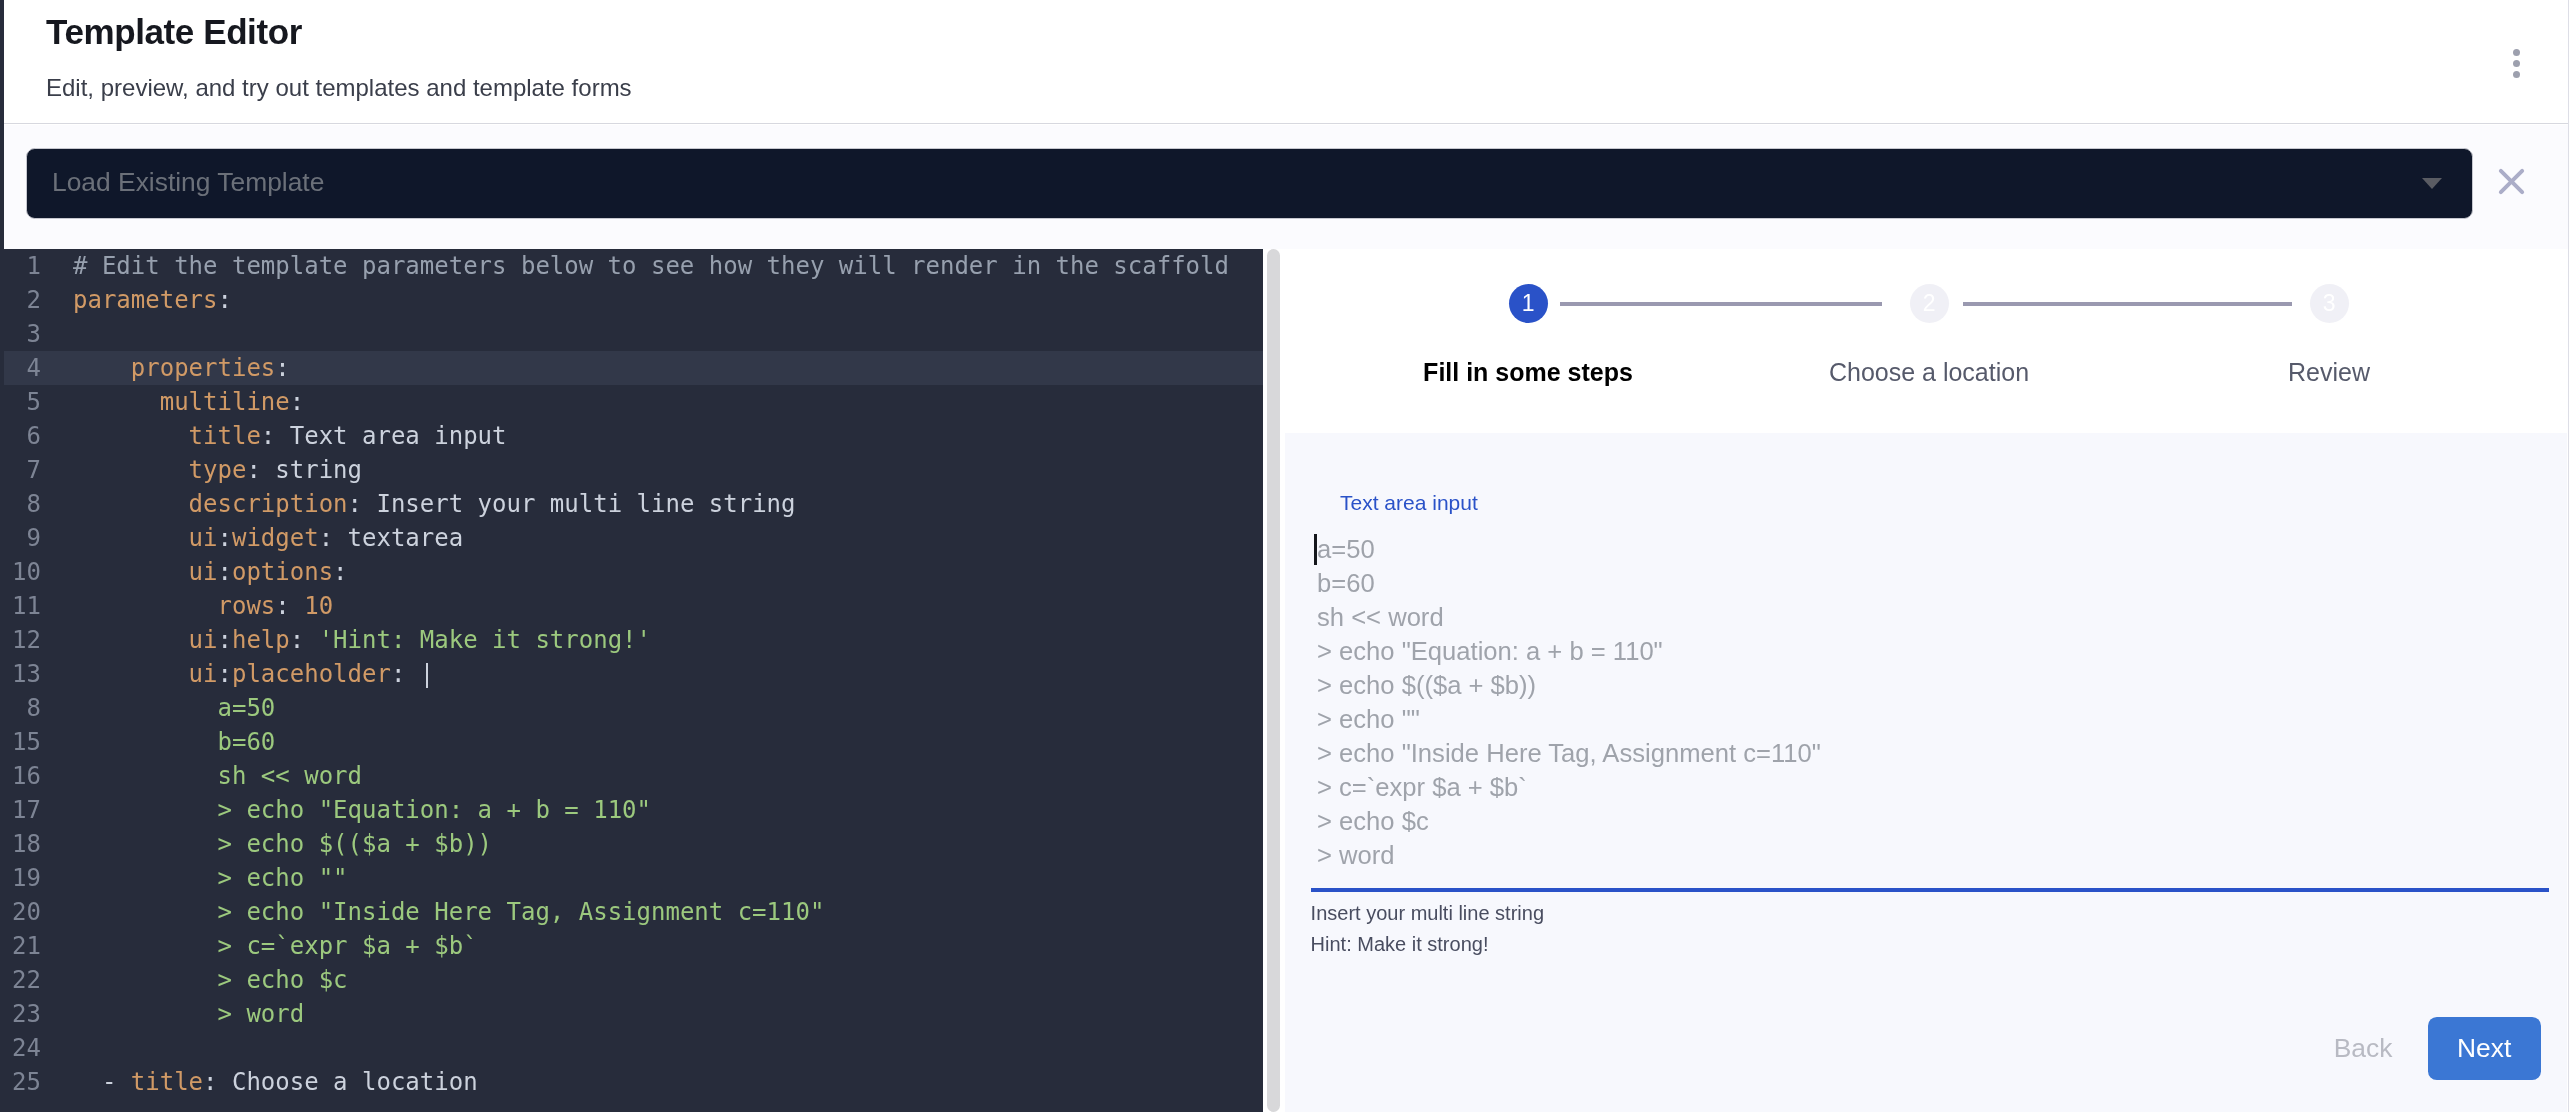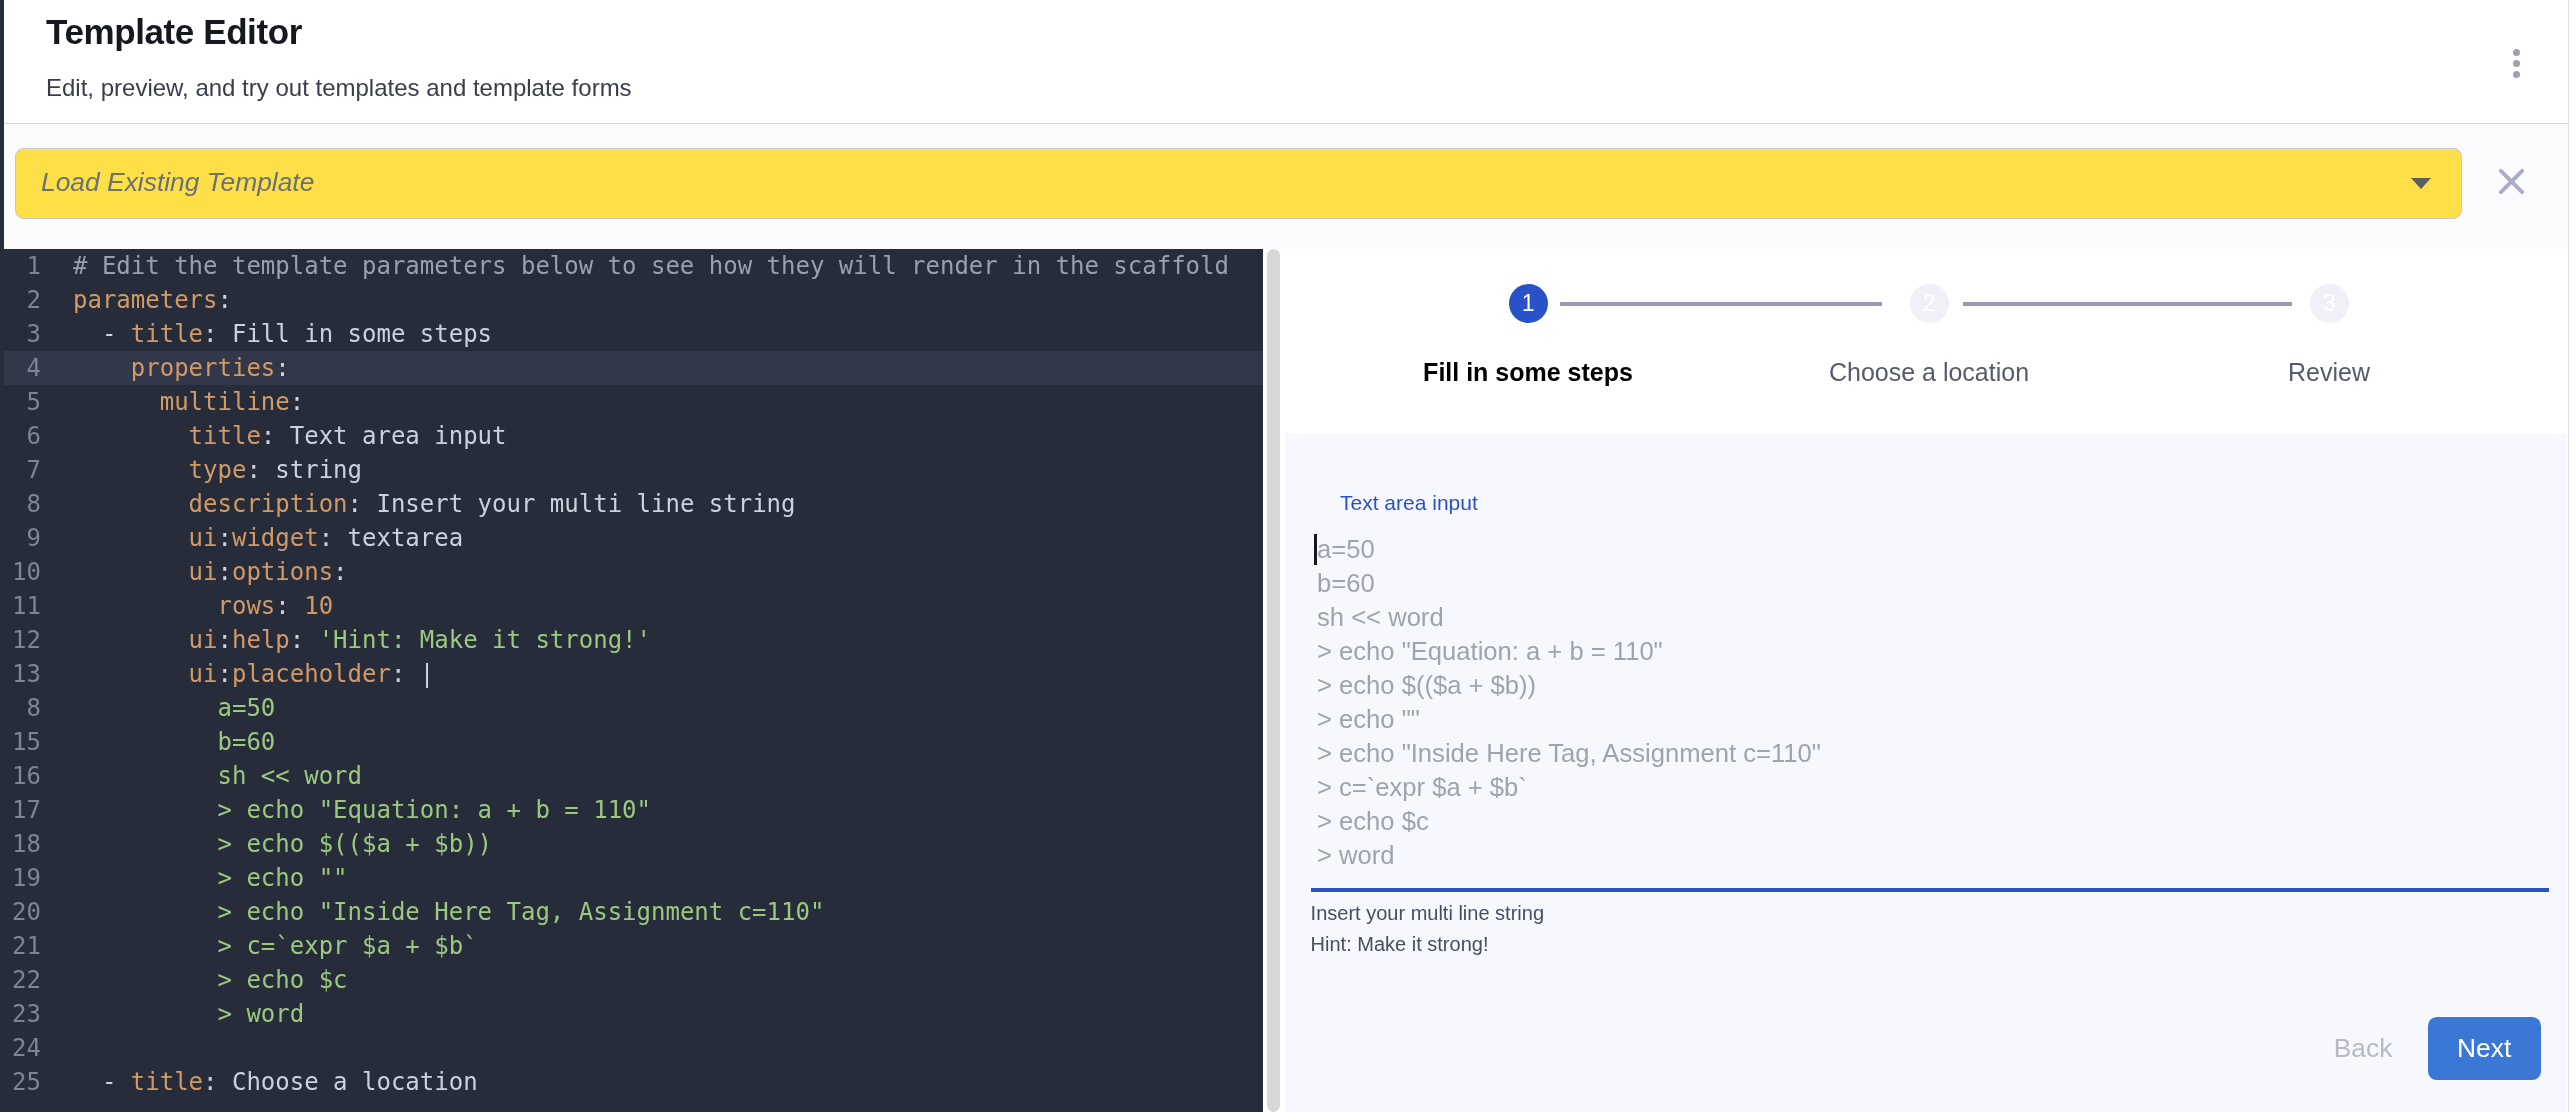--- a/index.html
+++ b/index.html
@@ -18,8 +18,8 @@
 
   
   .loader-bar{position:absolute;left:0;top:125px;width:100%;height:124px;background:#fbfbfe;}
-  .select{position:absolute;left:15px;top:23px;width:2447px;height:71px;background:#fde047;border:1.8px solid #c6c7cf;
-          border-radius:8.8px;box-sizing:border-box;cursor:pointer;font-style:italic;}
+  .select{position:absolute;left:26px;top:23px;width:2447px;height:71px;background:#0f172a;border:1.8px solid #c6c7cf;
+          border-radius:8.8px;box-sizing:border-box;cursor:pointer;}
   .select-placeholder{position:absolute;left:25px;top:0;height:67px;line-height:67px;font-size:26.4px;color:#6b7079;}
   .caret{position:absolute;right:30px;top:29px;width:0;height:0;border-left:10.6px solid transparent;
          border-right:10.6px solid transparent;border-top:11.5px solid #5a5c63;}

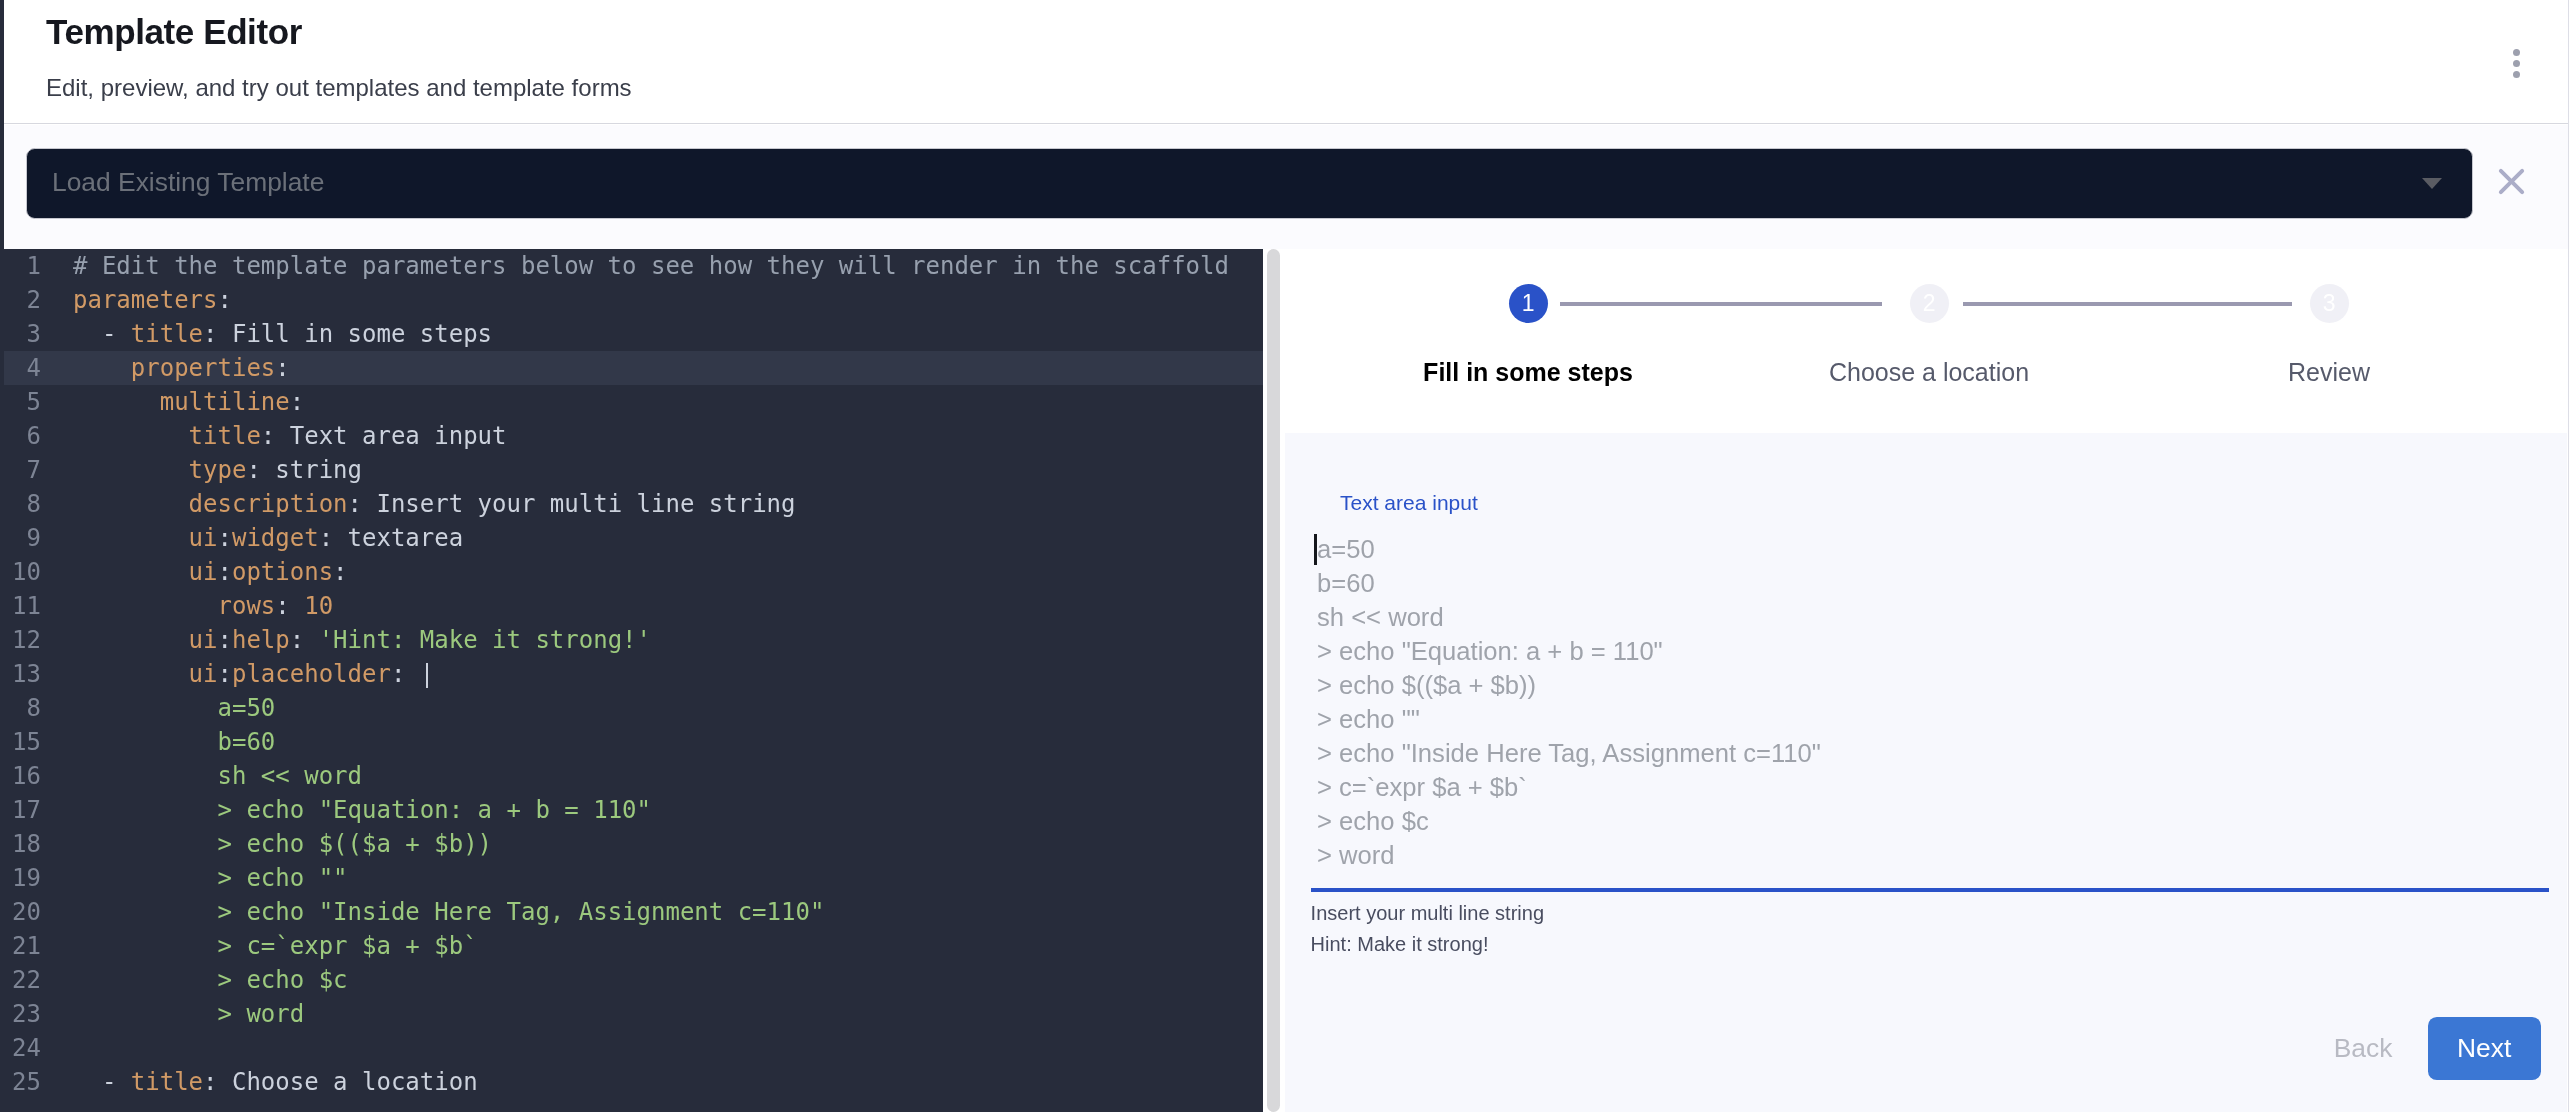--- a/index.html
+++ b/index.html
@@ -105,7 +105,7 @@
     <div class="editor" id="editor">
         <div class="ed-row"><span class="ln">1</span><span class="code"><span class="tk-comment"># Edit the template parameters below to see how they will render in the scaffold</span></span></div>
         <div class="ed-row"><span class="ln">2</span><span class="code"><span class="tk-key">parameters</span><span class="tk-plain">:</span></span></div>
-        <div class="ed-row"><span class="ln">3</span><span class="code"><span class="tk-plain">  - </span><span class="tk-key">title</span><span class="tk-plain">: Fill in some steps</span></span></div>
+        <div class="ed-row"><span class="ln">3</span></div>
         <div class="ed-row active"><span class="ln">4</span><span class="code"><span class="tk-plain">    </span><span class="tk-key">properties</span><span class="tk-plain">:</span></span></div>
         <div class="ed-row"><span class="ln">5</span><span class="code"><span class="tk-plain">      </span><span class="tk-key">multiline</span><span class="tk-plain">:</span></span></div>
         <div class="ed-row"><span class="ln">6</span><span class="code"><span class="tk-plain">        </span><span class="tk-key">title</span><span class="tk-plain">: Text area input</span></span></div>

